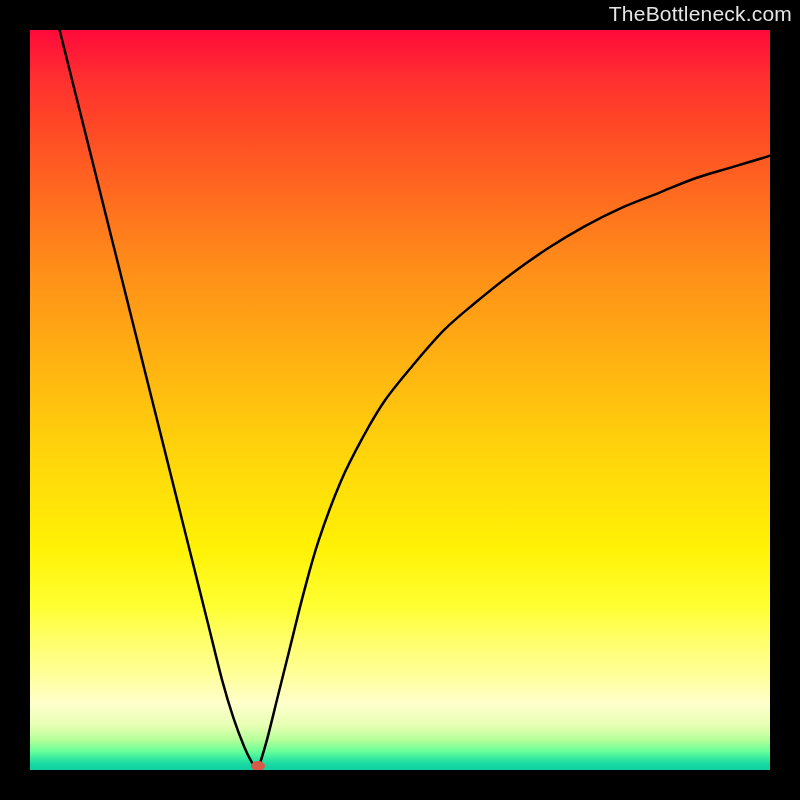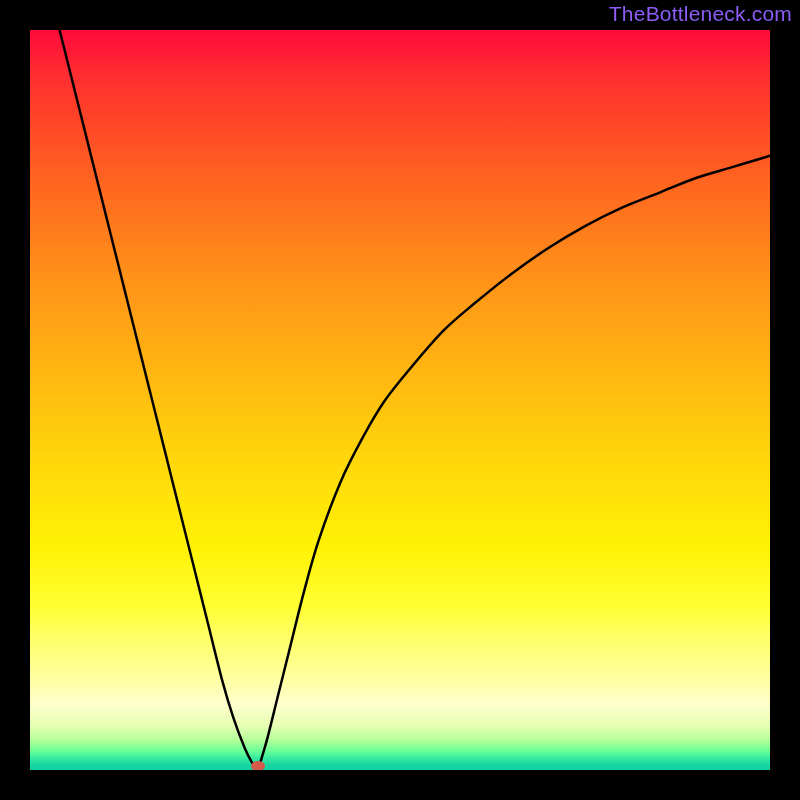--- a/index.html
+++ b/index.html
@@ -68,7 +68,7 @@
     position: absolute;
     top: 2px;
     right: 8px;
-    color: #8b5cf6;
+    color: #e5e5e5;
     font-size: 21px;
     letter-spacing: 0.2px;
     user-select: none;

